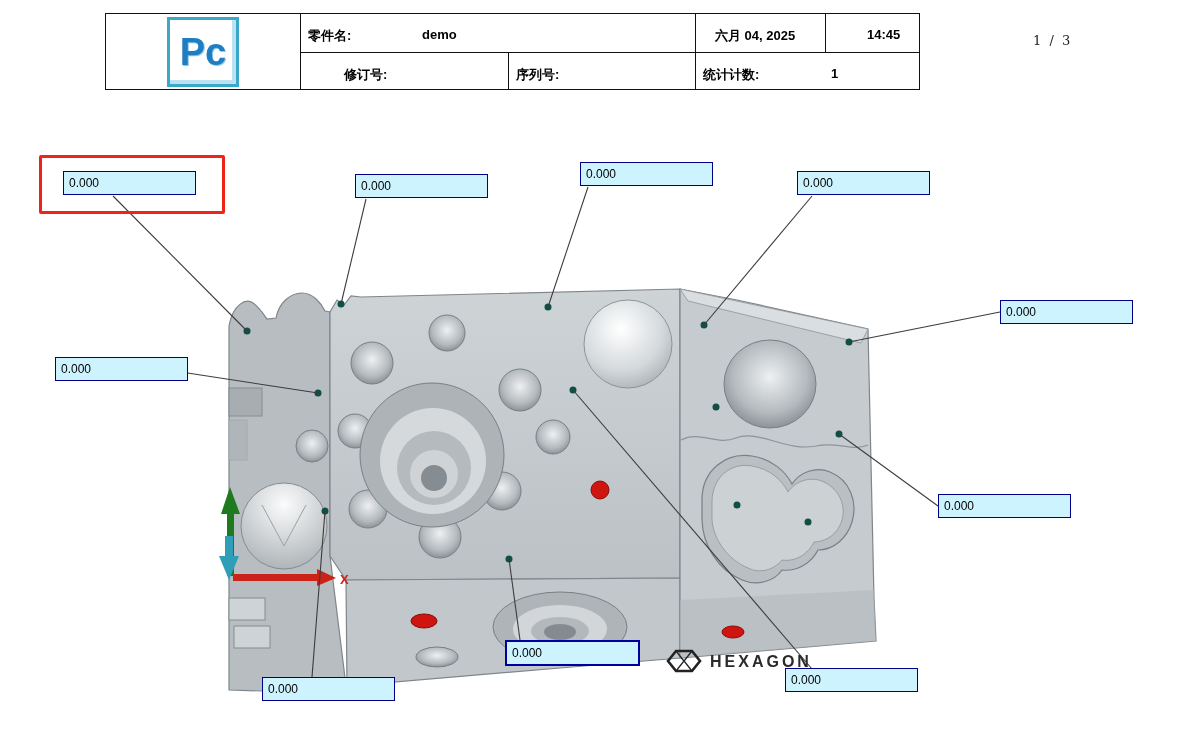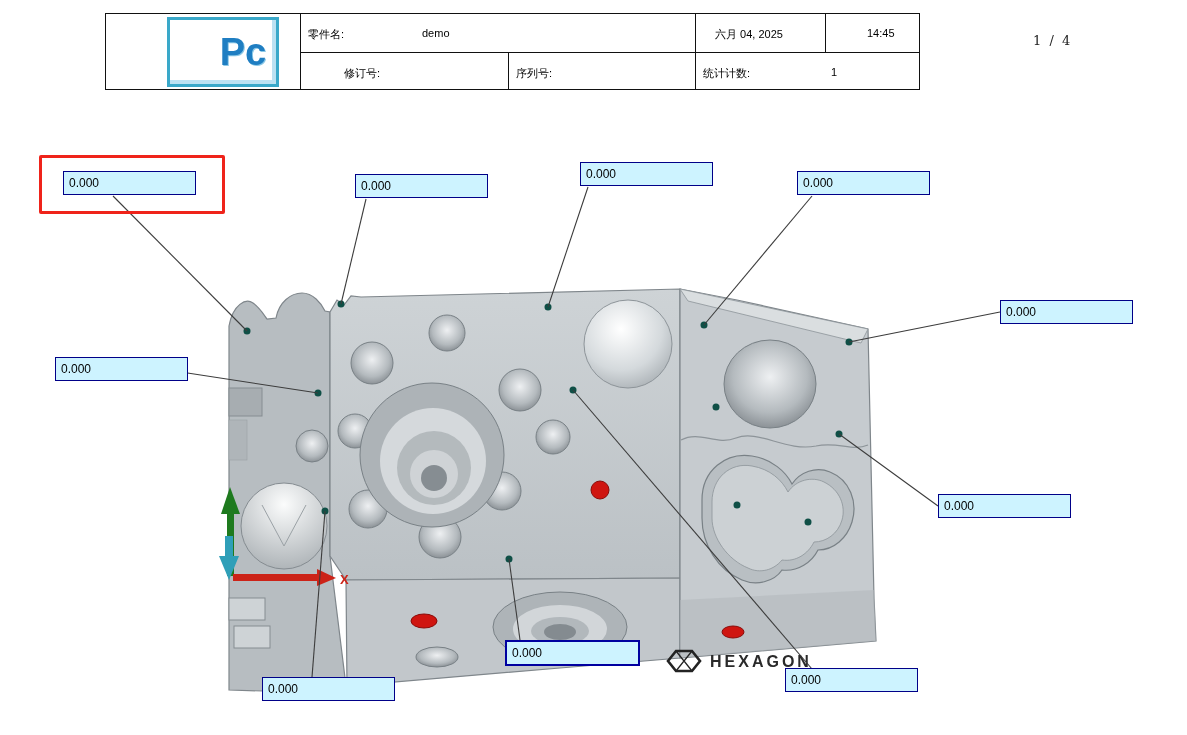--- a/index.html
+++ b/index.html
@@ -11,7 +11,7 @@
   .hdr-text{position:absolute;font-size:11px;font-weight:normal;color:#000;white-space:nowrap;}
   .pc-logo{position:absolute;left:167px;top:17px;width:66px;height:64px;border:3px solid #3aa8c9;
            background:#fff;display:flex;align-items:center;justify-content:center;
-           box-shadow:inset -4px -4px 0 rgba(144,205,233,0.6);padding-left:40px;}
+           box-shadow:inset -4px -4px 0 rgba(144,205,233,0.6);}
   .pc-logo span{font-size:38px;font-weight:bold;color:#1f7ec2;line-height:1;
                 text-shadow:1px 1px 0 #8cc8e6;}
   .page-ind{position:absolute;left:1033px;top:33px;font-family:"DejaVu Serif",serif;

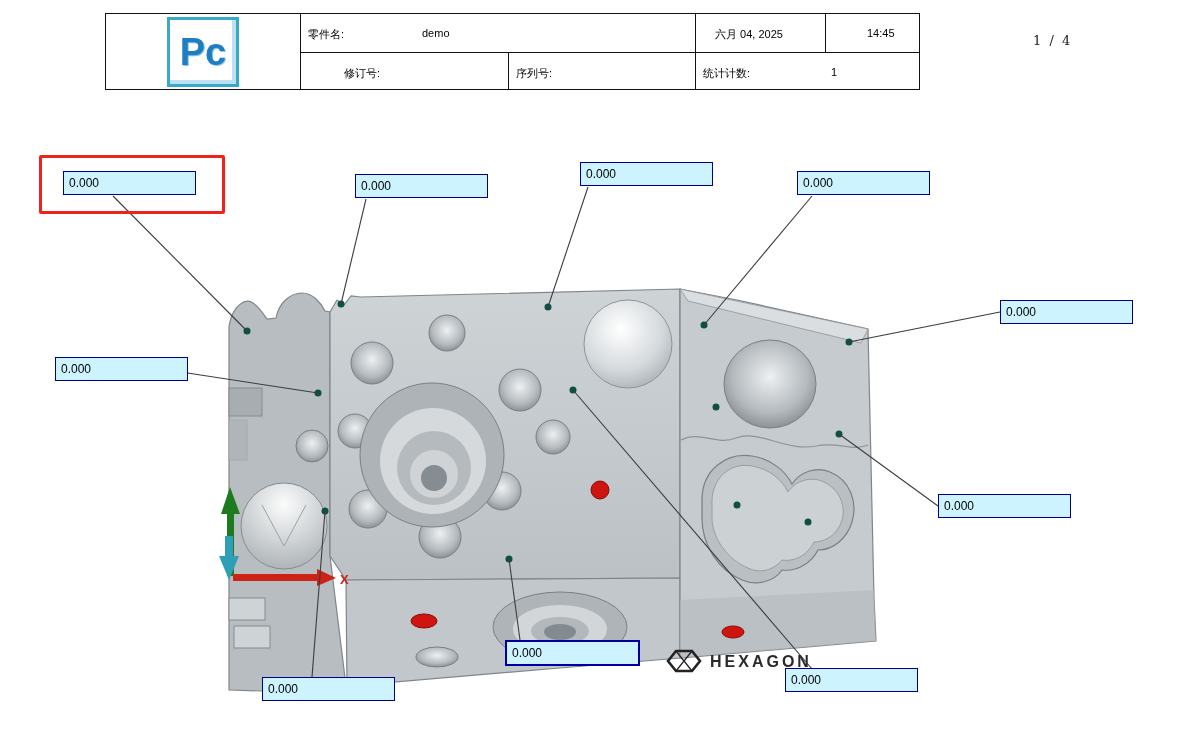--- a/index.html
+++ b/index.html
@@ -8,7 +8,7 @@
   
   .hdr-outer{position:absolute;left:105px;top:13px;width:813px;height:75px;border:1px solid #111;}
   .vline,.hline{position:absolute;background:#111;}
-  .hdr-text{position:absolute;font-size:11px;font-weight:normal;color:#000;white-space:nowrap;}
+  .hdr-text{position:absolute;font-size:13px;font-weight:bold;color:#000;white-space:nowrap;}
   .pc-logo{position:absolute;left:167px;top:17px;width:66px;height:64px;border:3px solid #3aa8c9;
            background:#fff;display:flex;align-items:center;justify-content:center;
            box-shadow:inset -4px -4px 0 rgba(144,205,233,0.6);}

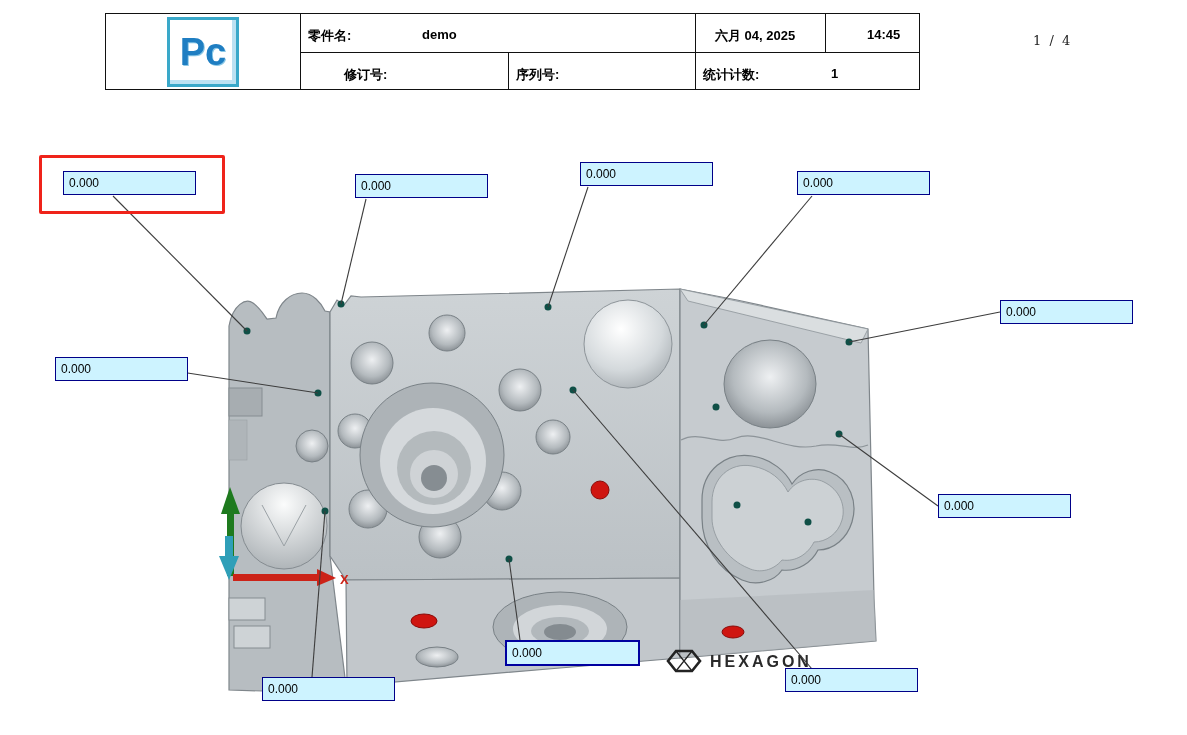--- a/index.html
+++ b/index.html
@@ -201,7 +201,7 @@
     <div class="hdr-text" style="left:831px;top:66px;">1</div>
   </div>
 
-  <div class="page-ind">1 / 4</div>
+  <div class="page-ind">1 / 3</div>
 
   <div class="selection-box"></div>
 

